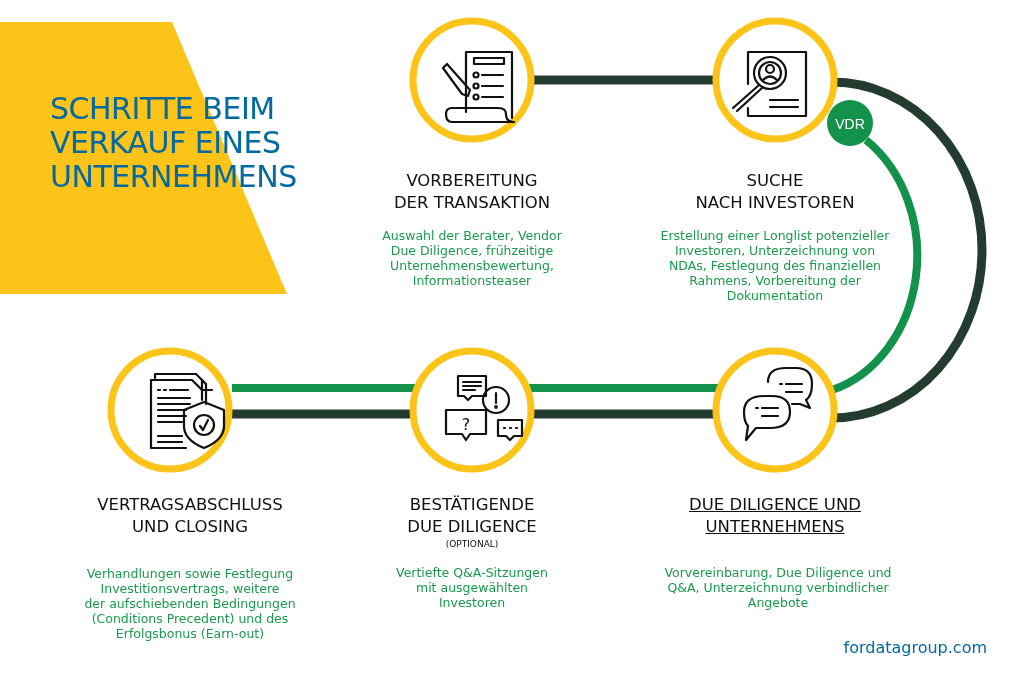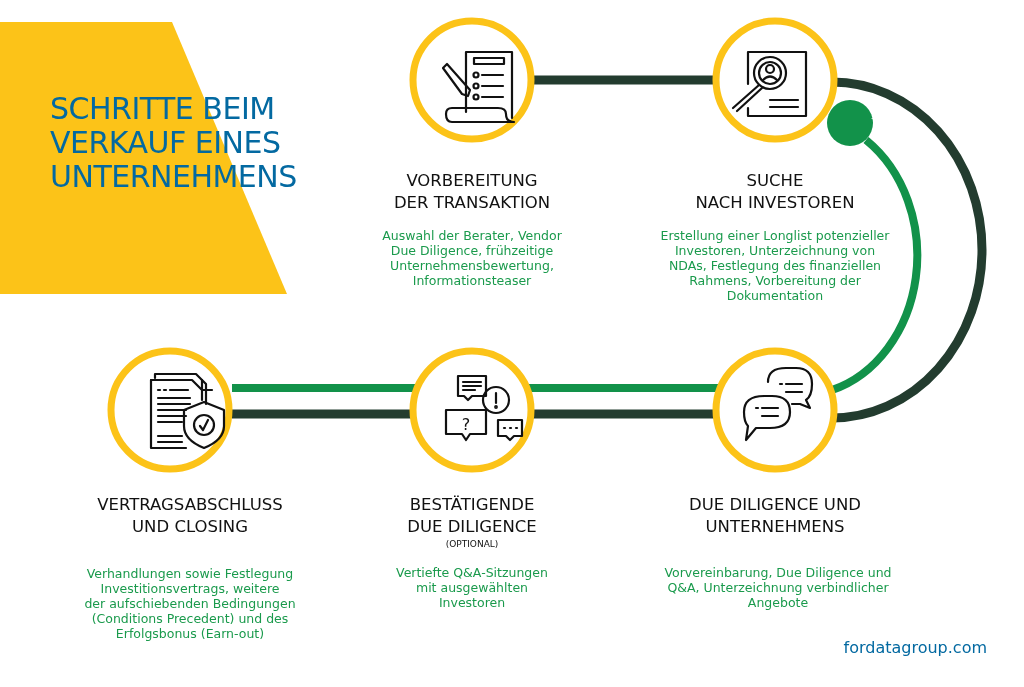--- a/index.html
+++ b/index.html
@@ -11,7 +11,7 @@
   .step-title .opt { font-size:9px; line-height:12px; display:block; }
   .step-desc { position:absolute; text-align:center; font-family:"DejaVu Sans", sans-serif; font-size:12.5px; line-height:15px; color:#1a9a4c; }
   .footer { position:absolute; right:37px; top:638px; font-family:"DejaVu Sans", sans-serif; font-size:16px; color:#0369a1; }
-  .vdr-label { position:absolute; left:829px; top:116px; width:42px; text-align:center; font-family:Liberation Serif, serif; font-size:14px; color:#ffffff;margin-left:36px; }
+  .vdr-label { position:absolute; left:829px; top:116px; width:42px; text-align:center; font-family:Liberation Sans, sans-serif; font-size:14px; color:#ffffff; }
 </style>
 </head>
 <body>

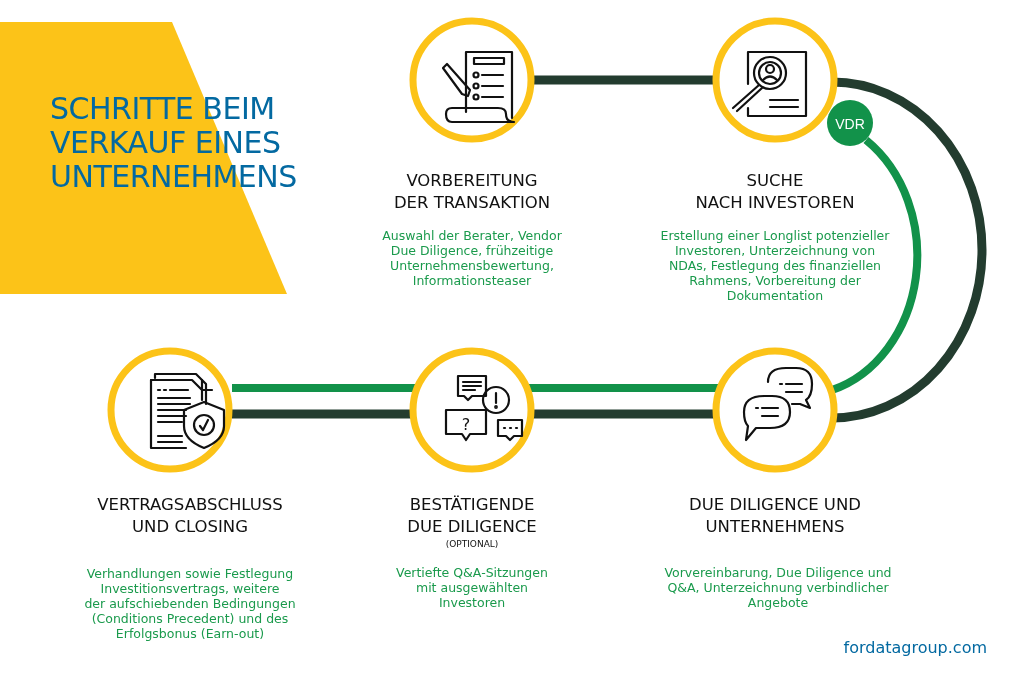--- a/index.html
+++ b/index.html
@@ -149,7 +149,7 @@
   <div>Dokumentation</div>
 </div>
 
-<div class="step-title" style="left:665px; top:494px; width:220px;">
+<div class="step-title" style="left:665px; top:494px; width:220px;text-decoration:underline;">
   <div>DUE DILIGENCE UND</div>
   <div>UNTERNEHMENS</div>
 </div>

